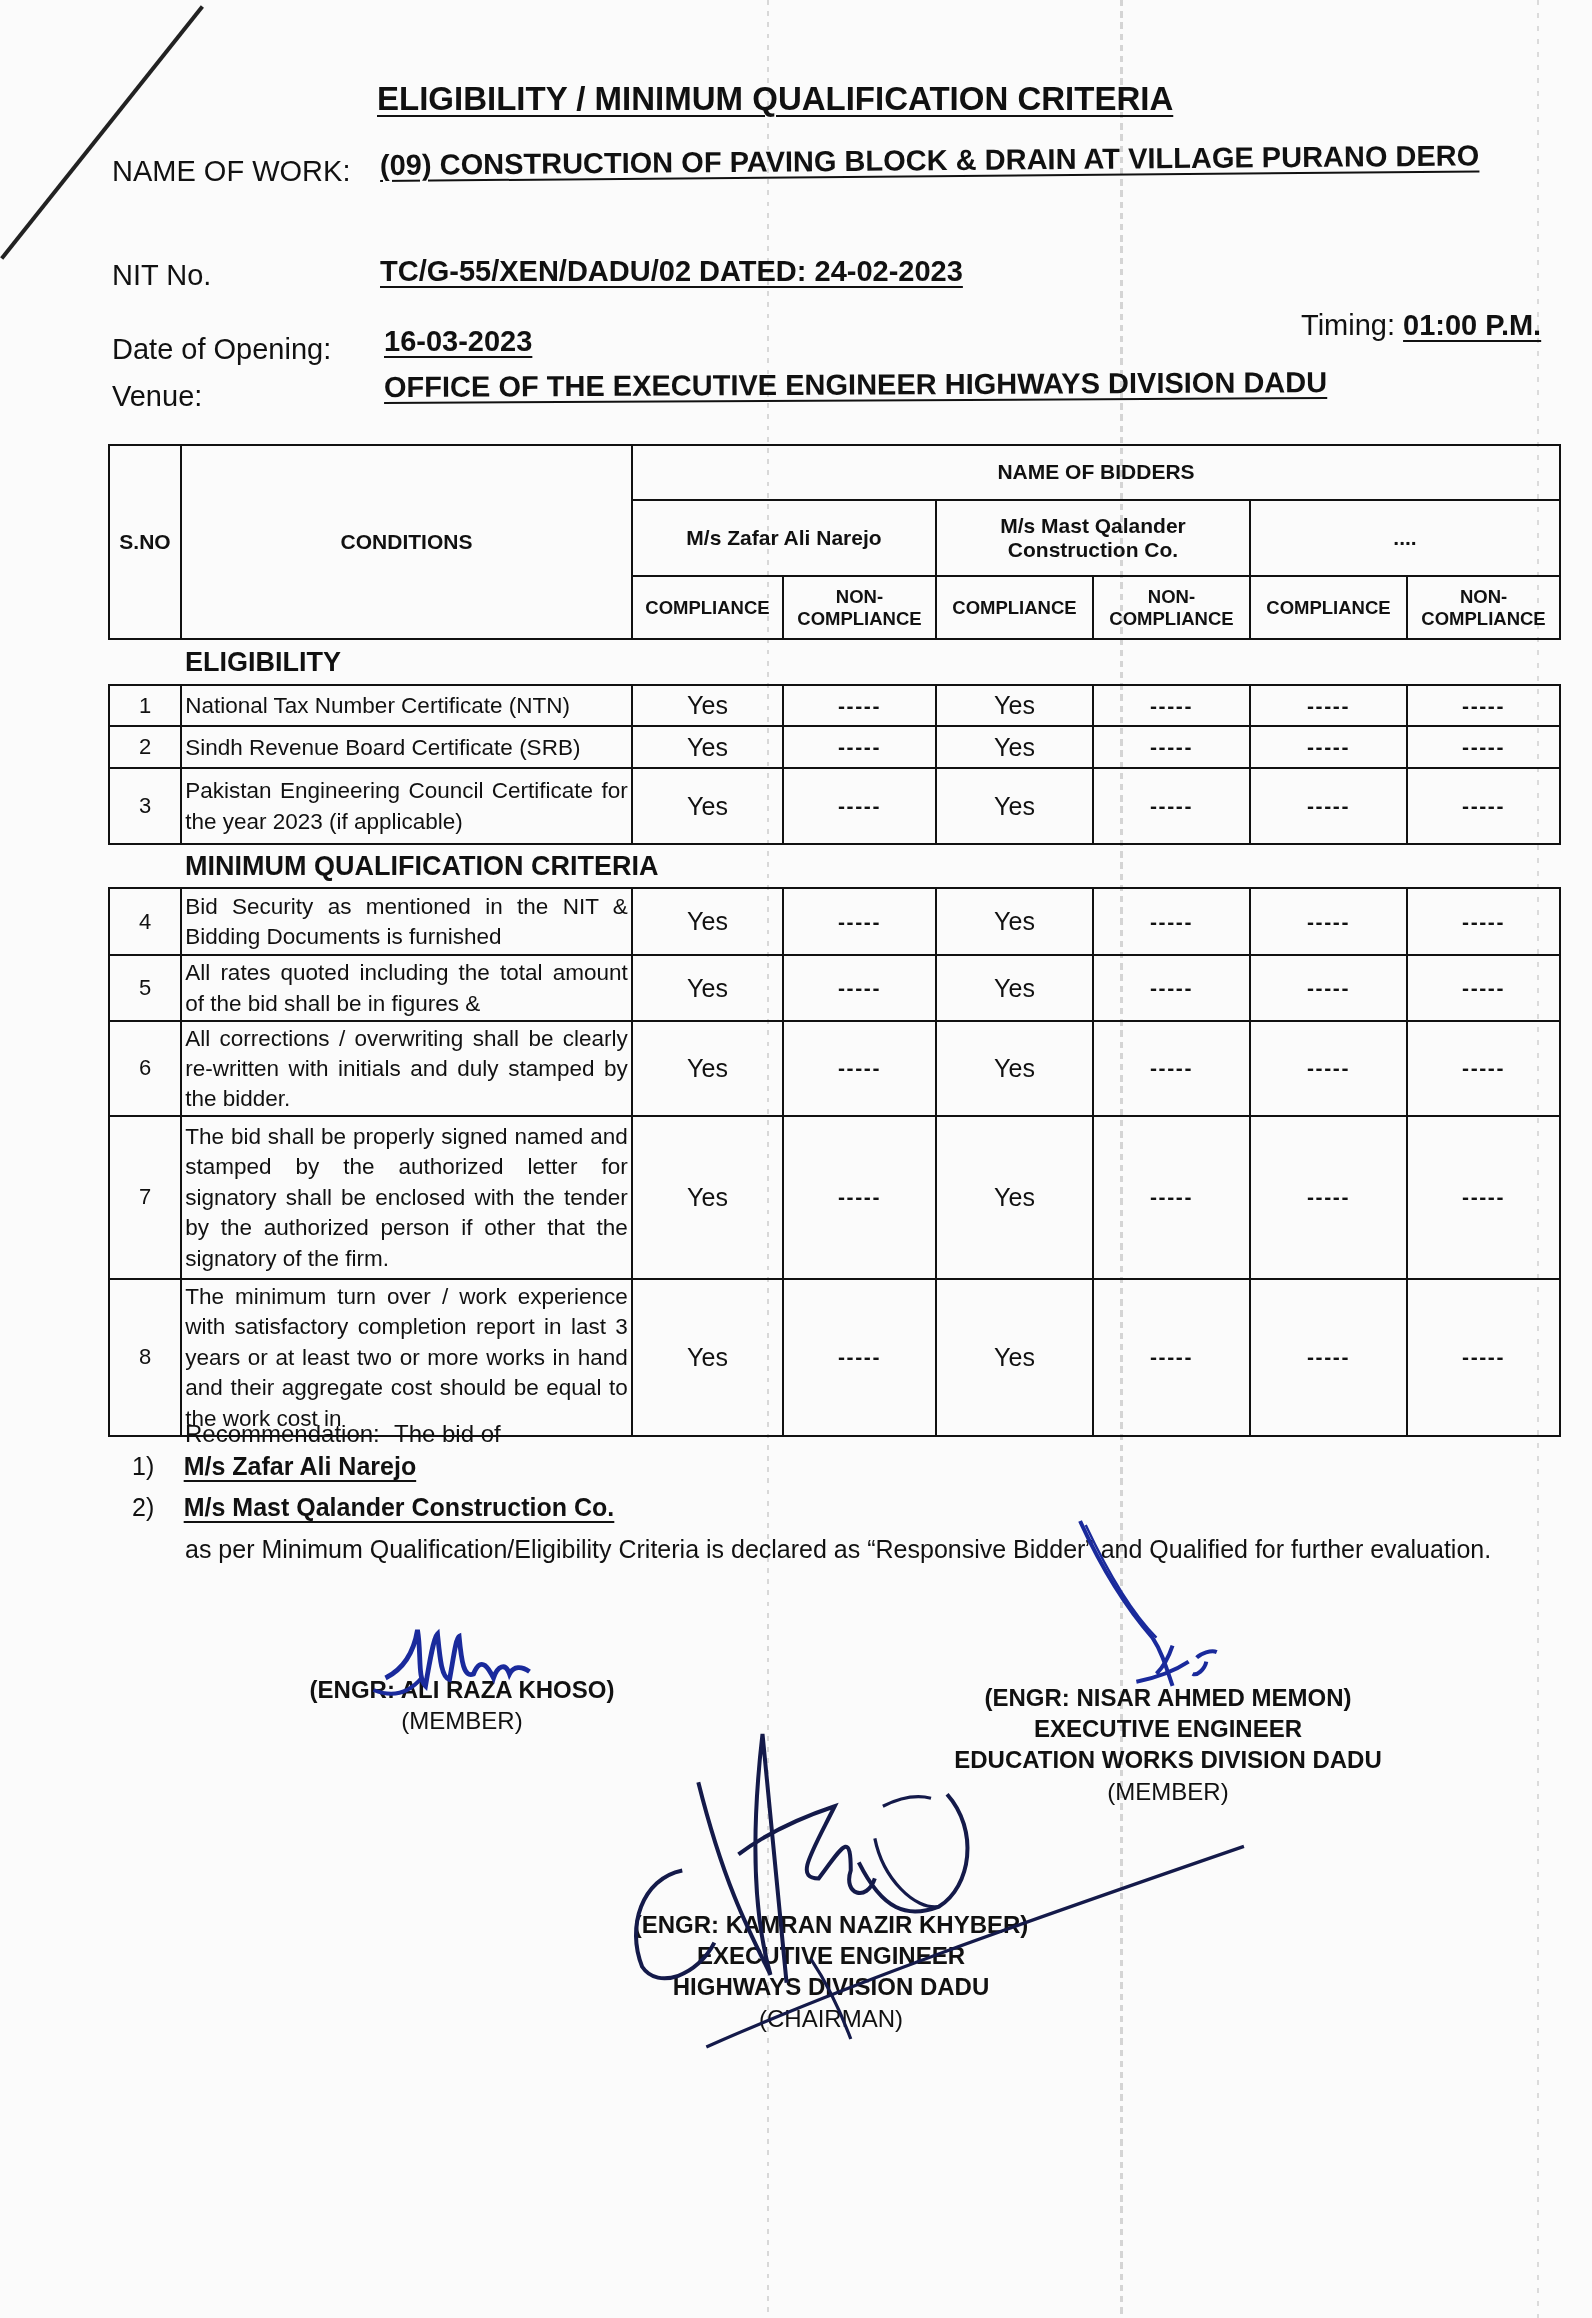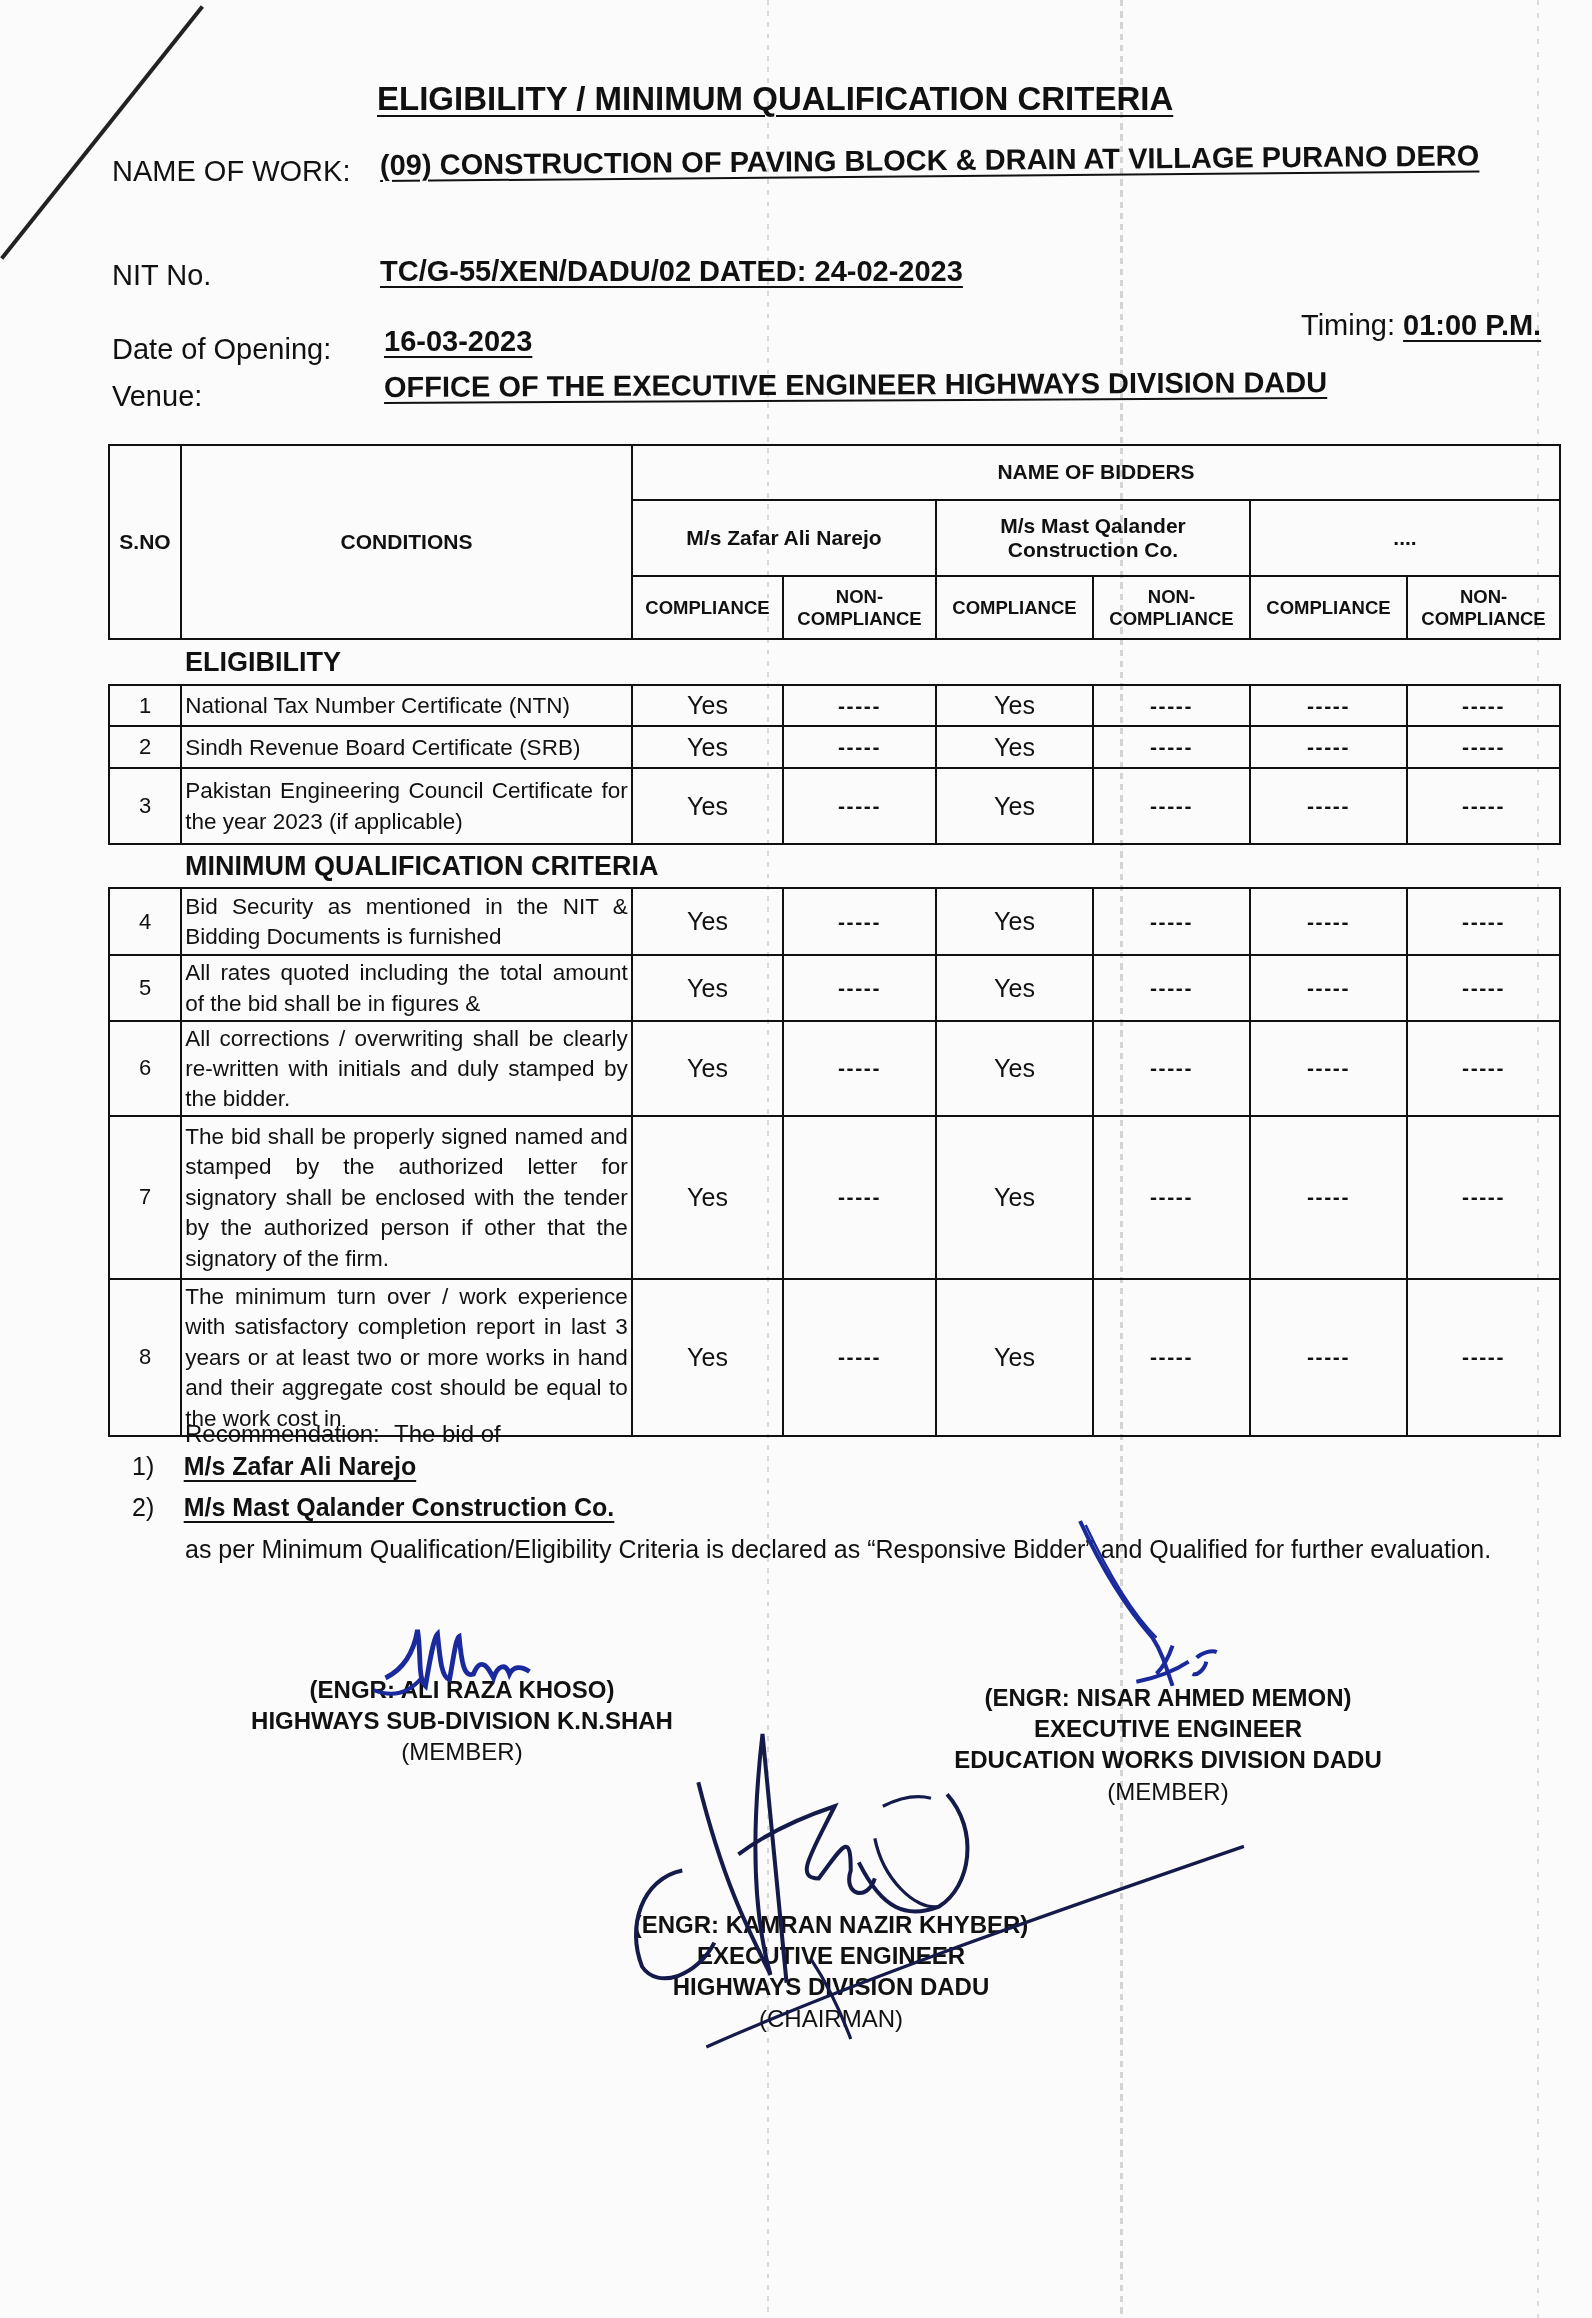--- a/index.html
+++ b/index.html
@@ -207,7 +207,6 @@
 
 <div class="sig" style="left:205px;top:1674px;width:514px;">
   <div class="n">(ENGR: ALI RAZA KHOSO)</div>
-  <div class="t">HIGHWAYS SUB-DIVISION K.N.SHAH</div>
   <div>(MEMBER)</div>
 </div>
 <svg class="ink" style="left:337px;top:1622px;" width="209" height="80" viewBox="0 0 260 100">

